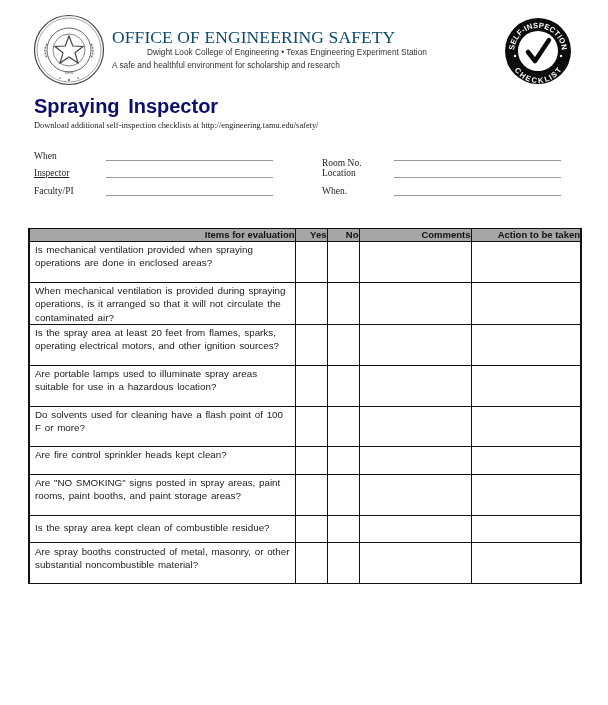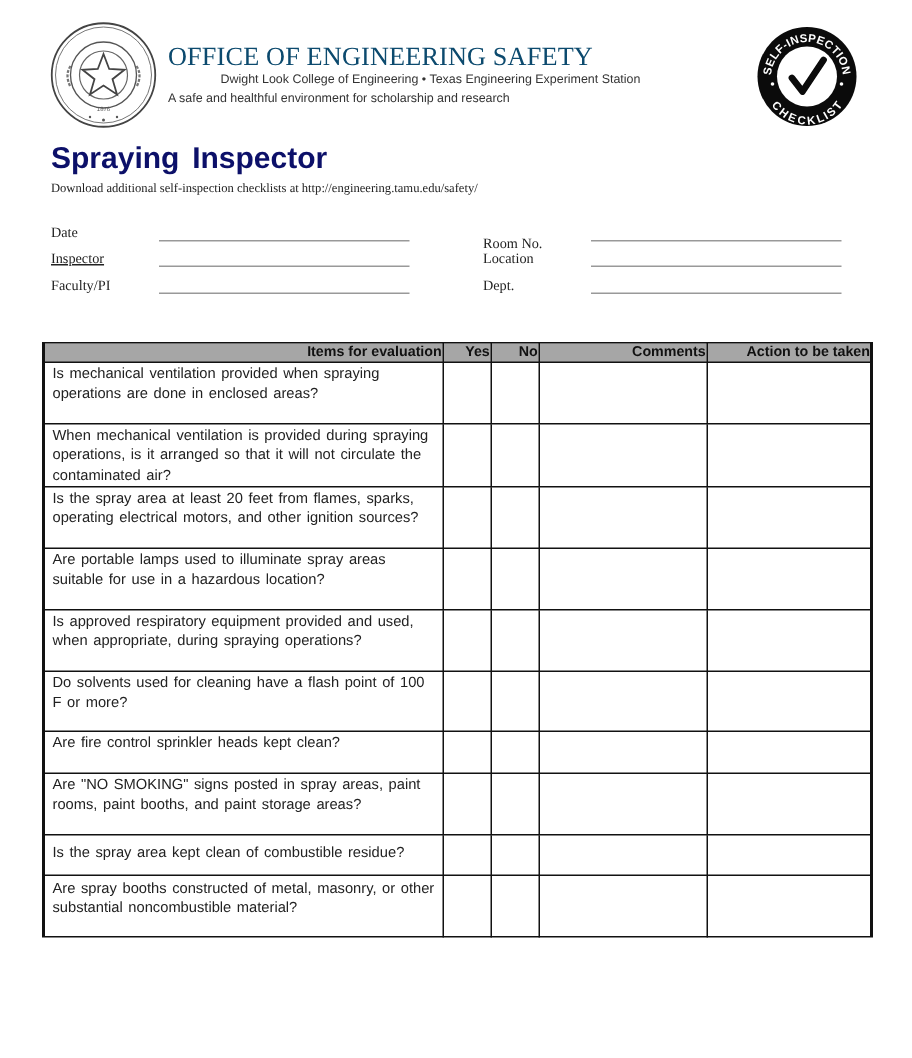--- a/index.html
+++ b/index.html
@@ -63,7 +63,7 @@
 <div id="page-title" class="abs">Spraying  Inspector</div>
 <div id="download-note" class="abs">Download additional self-inspection checklists at http://engineering.tamu.edu/safety/</div>
 
-<div class="abs field-label" style="left:34px;top:151px;">Date</div>
+<div class="abs field-label" style="left:34px;top:151px;">When</div>
 <div class="abs field-line" style="left:106px;top:160px;"></div>
 <div class="abs field-label" style="left:34px;top:168px;text-decoration:underline;">Inspector</div>
 <div class="abs field-line" style="left:106px;top:177px;"></div>

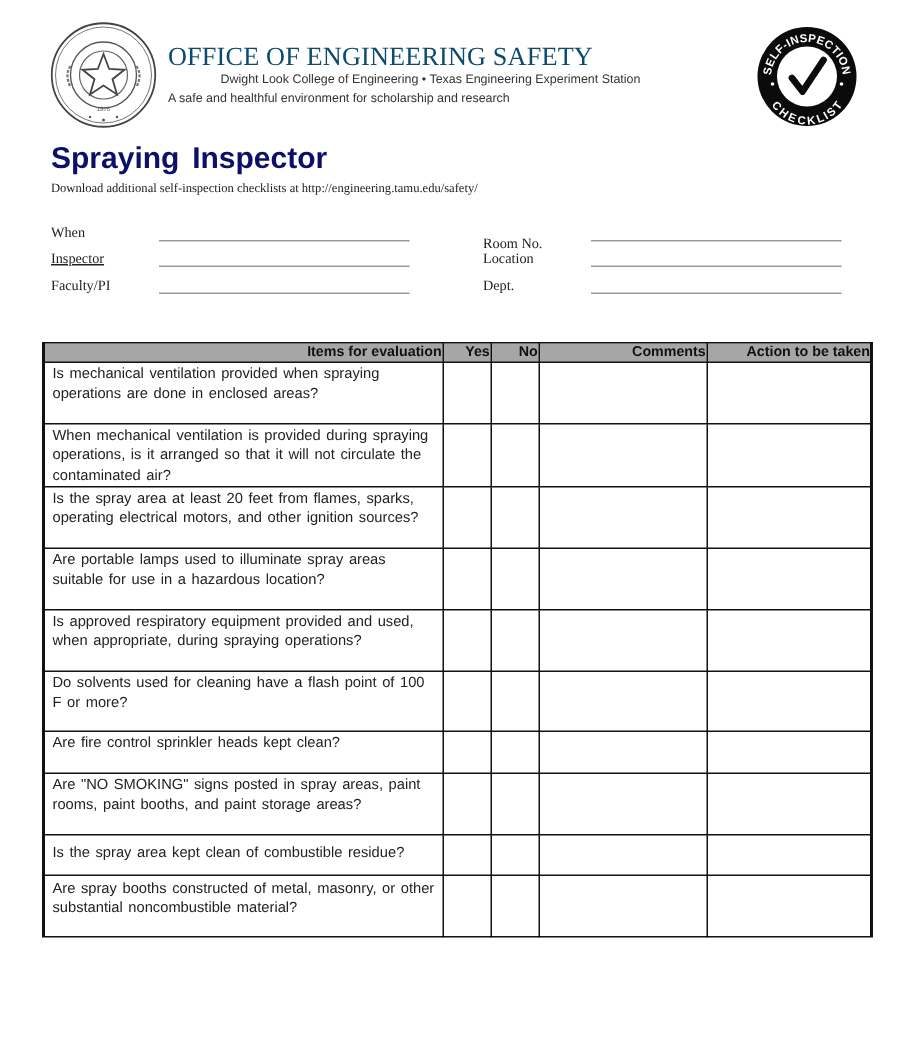--- a/index.html
+++ b/index.html
@@ -74,7 +74,7 @@
 <div class="abs field-line" style="left:394px;top:160px;"></div>
 <div class="abs field-label" style="left:322px;top:168px;">Location</div>
 <div class="abs field-line" style="left:394px;top:177px;"></div>
-<div class="abs field-label" style="left:322px;top:186px;">Dept.</div>
+<div class="abs field-label" style="left:322px;top:186px;">When.</div>
 <div class="abs field-line" style="left:394px;top:195px;"></div>
 
 <table id="checklist">

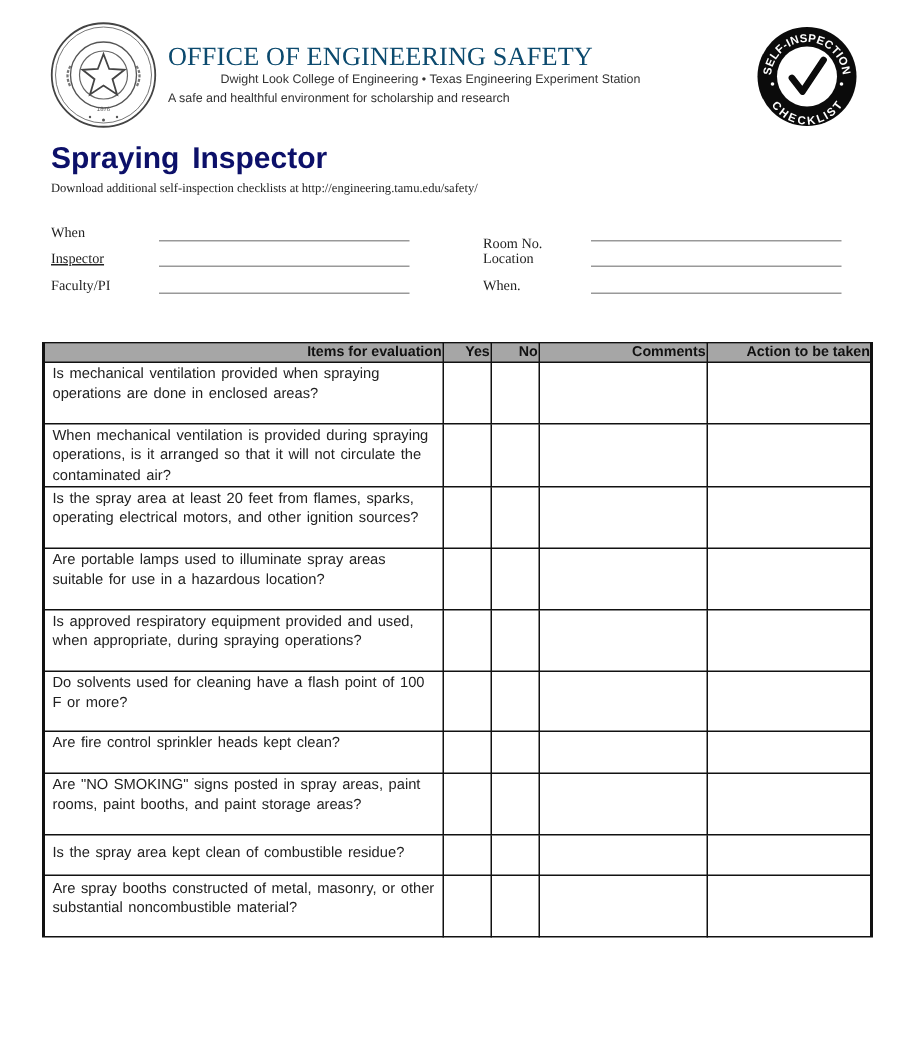--- a/index.html
+++ b/index.html
@@ -123,13 +123,6 @@
       <td class="cb"></td>
       <td class="cb"></td>
     </tr>
-    <tr style="height:41px">
-      <td class="q">Is approved respiratory equipment provided and used, when appropriate, during spraying operations?</td>
-      <td class="cb"></td>
-      <td class="cb"></td>
-      <td class="cb"></td>
-      <td class="cb"></td>
-    </tr>
     <tr style="height:40px">
       <td class="q">Do solvents used for cleaning have a flash point of 100 F or more?</td>
       <td class="cb"></td>

